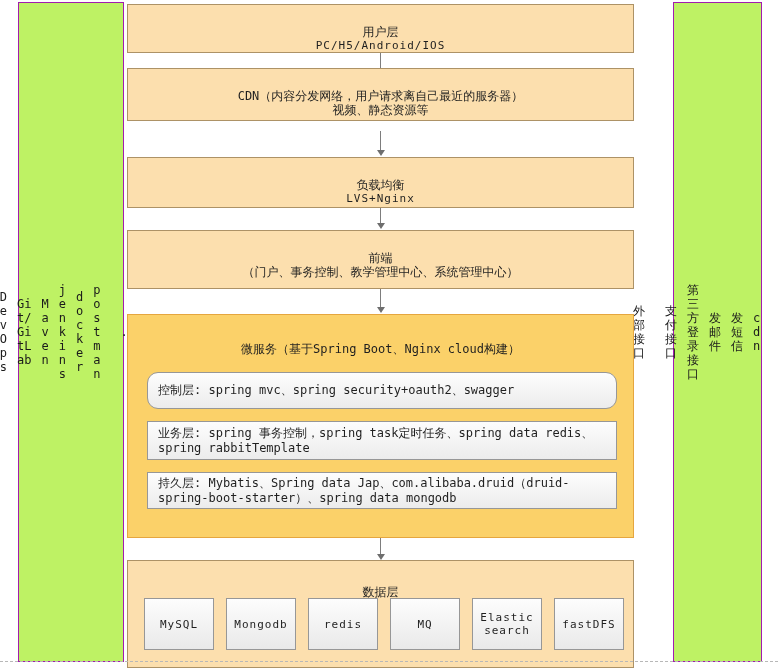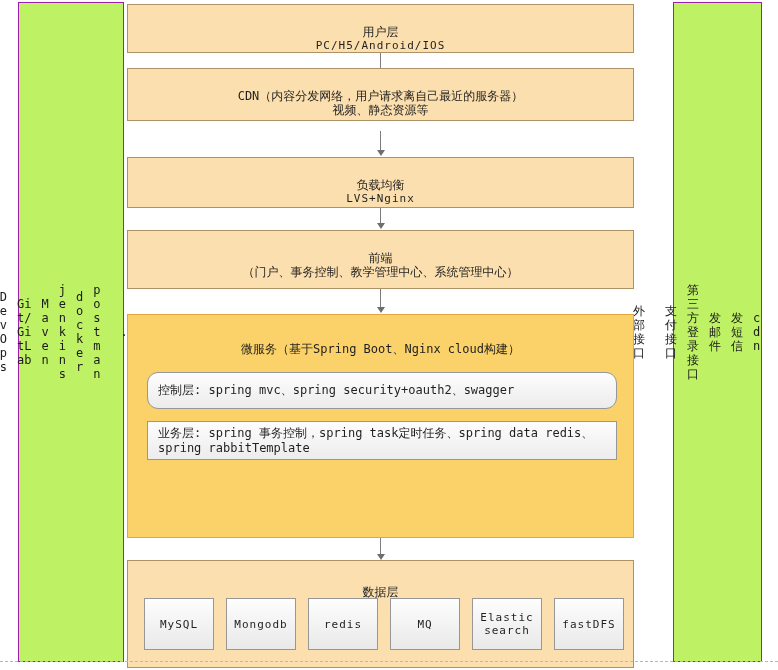--- a/index.html
+++ b/index.html
@@ -127,6 +127,9 @@
     <div class="sub-box" style="top:106px; height:39px;">
       <span>业务层: spring 事务控制，spring task定时任务、spring data redis、spring rabbitTemplate</span>
     </div>
+    <div class="sub-box" style="top:157px; height:37px;">
+      <span>持久层: Mybatis、Spring data Jap、com.alibaba.druid（druid-spring-boot-starter）、spring data mongodb</span>
+    </div>
   </div>
 
   <div class="arrow" style="top:538px; height:22px;"></div>

